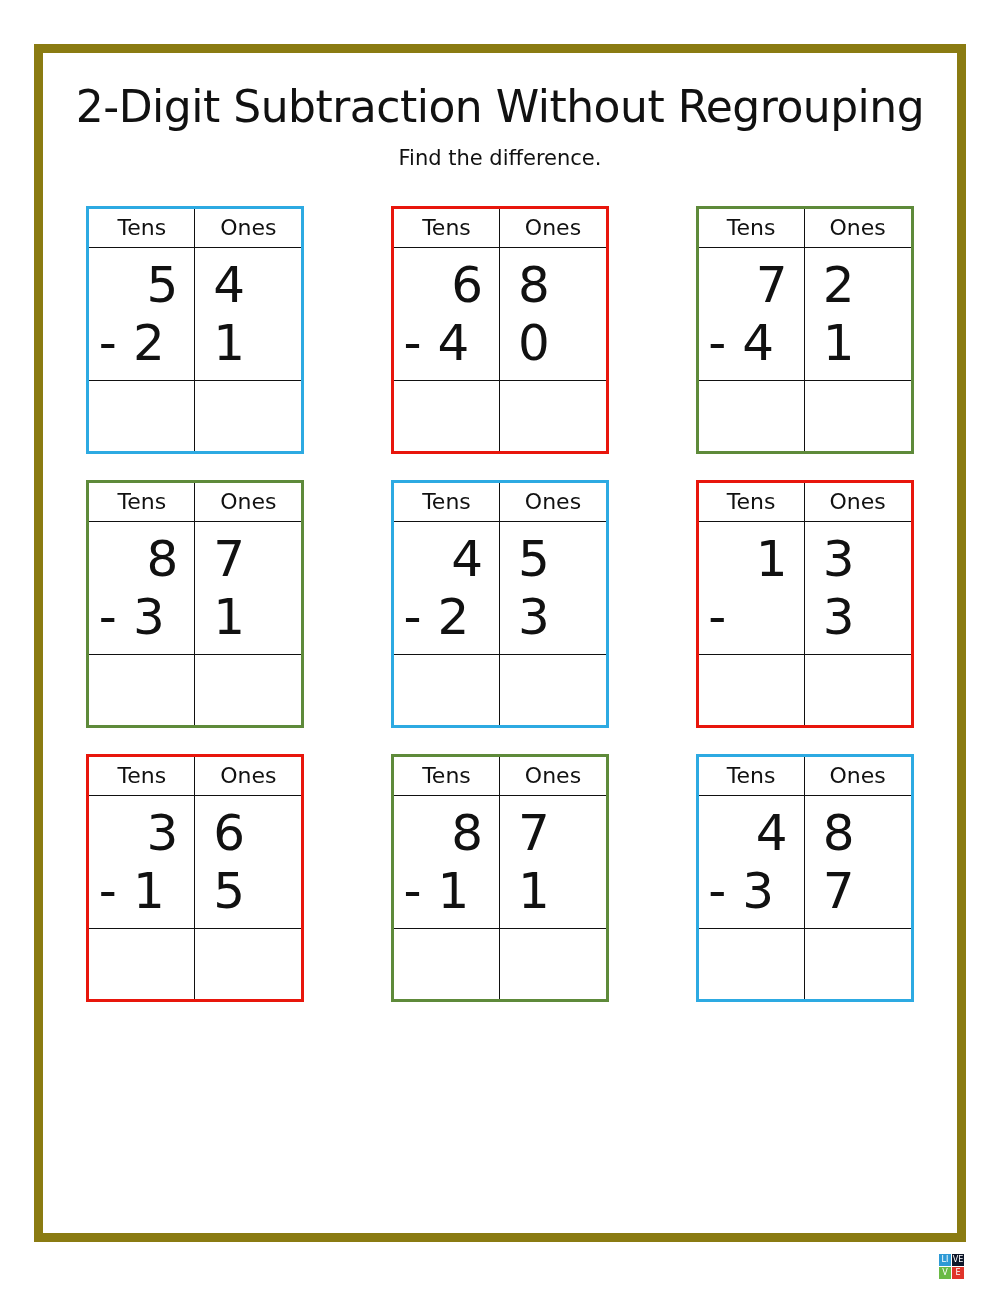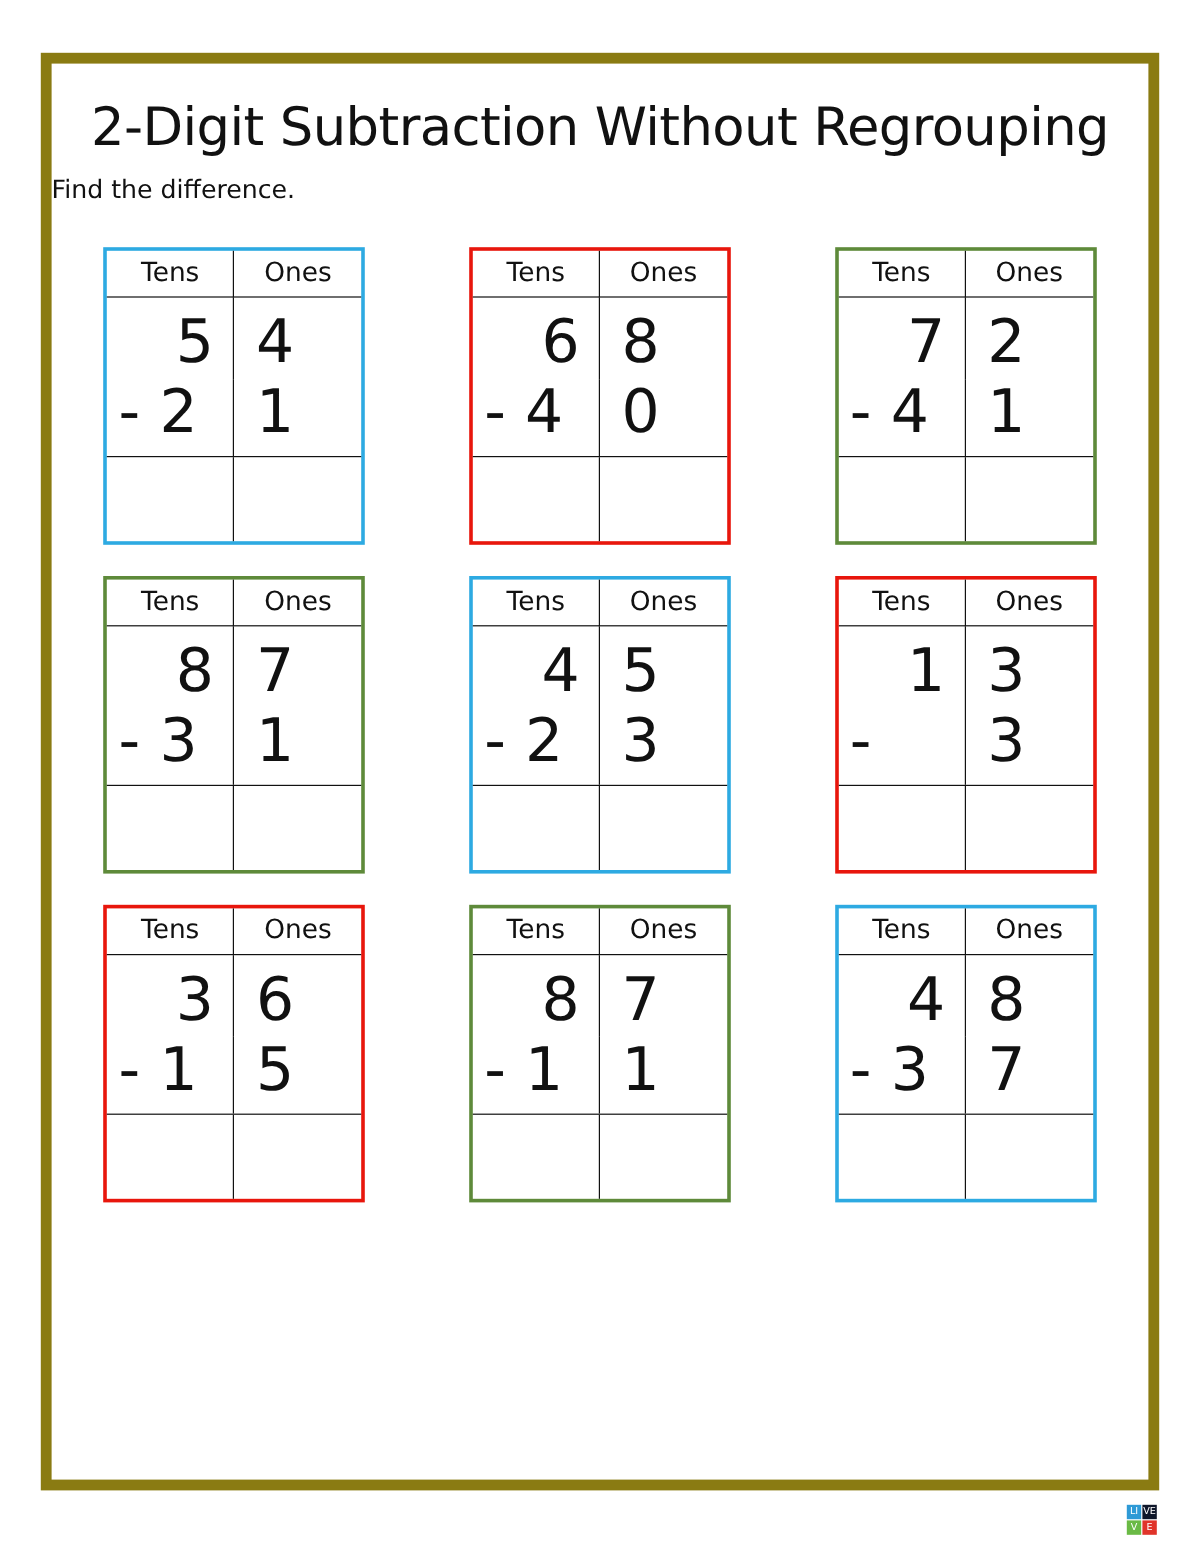--- a/index.html
+++ b/index.html
@@ -38,6 +38,7 @@
     font-family: "DejaVu Sans", sans-serif;
   }
   .subtitle {
+    text-align: center;
     font-size: 21px;
     color: #111111;
     margin-top: 14px;

